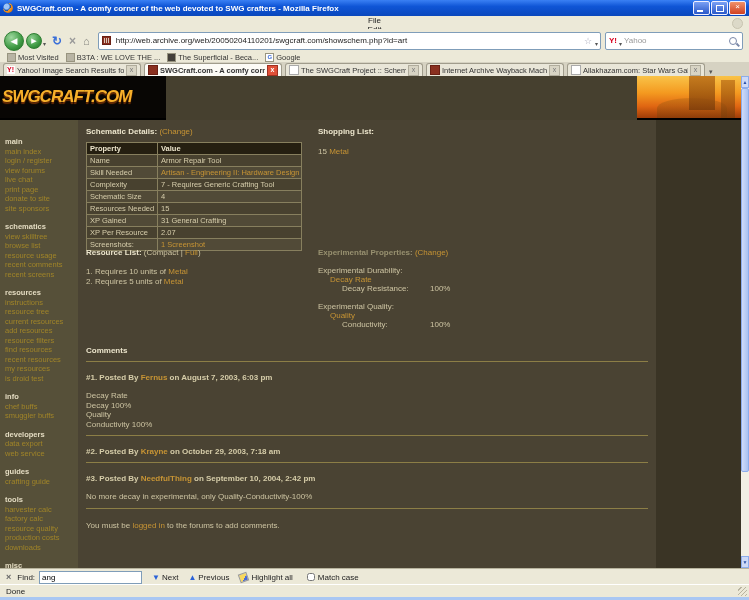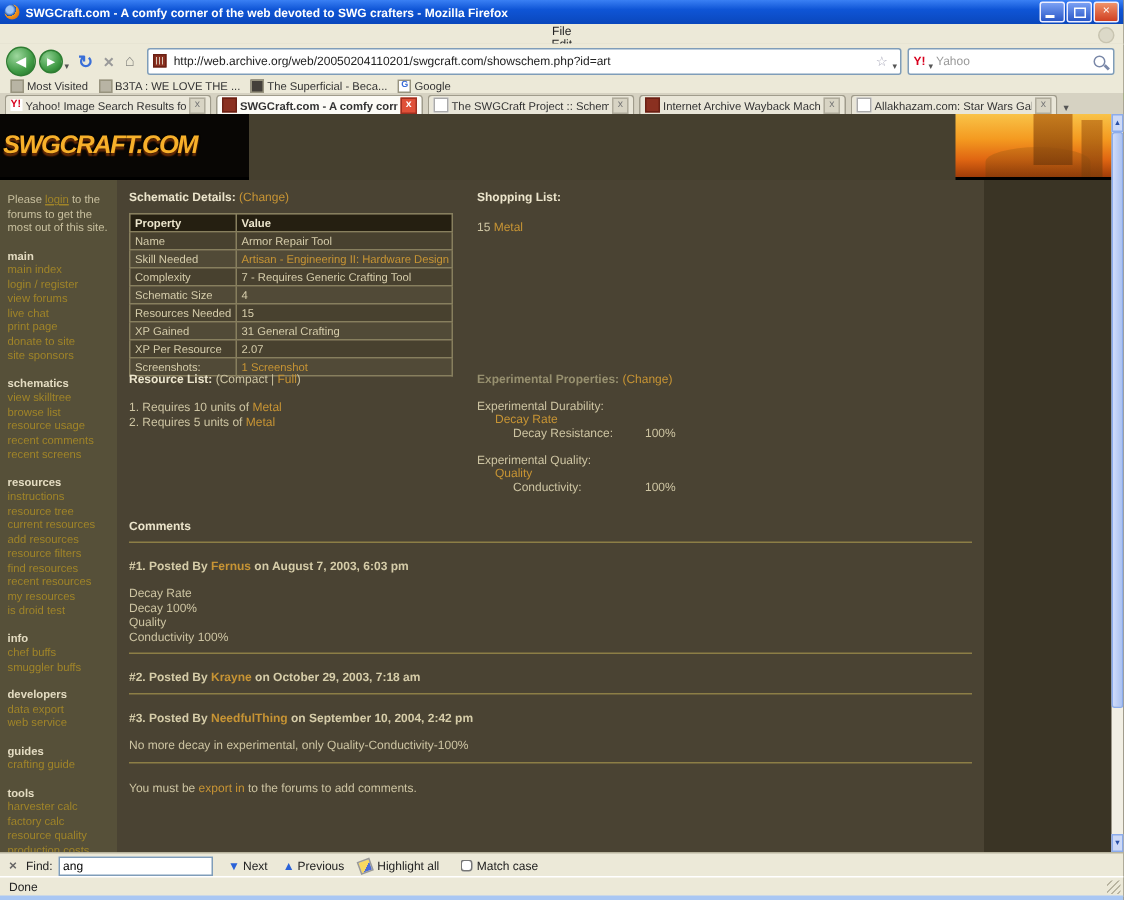--- a/index.html
+++ b/index.html
@@ -262,7 +262,6 @@
   </div>
 
   <div class="sidebar">
-    <div class="sbintro"><span>Please </span><a class="sblink" href="#">login</a><span> to the forums to get the most out of this site.</span></div>
 
     <div class="sbtitle">main</div>
     <a class="sbitem" href="#">main index</a>

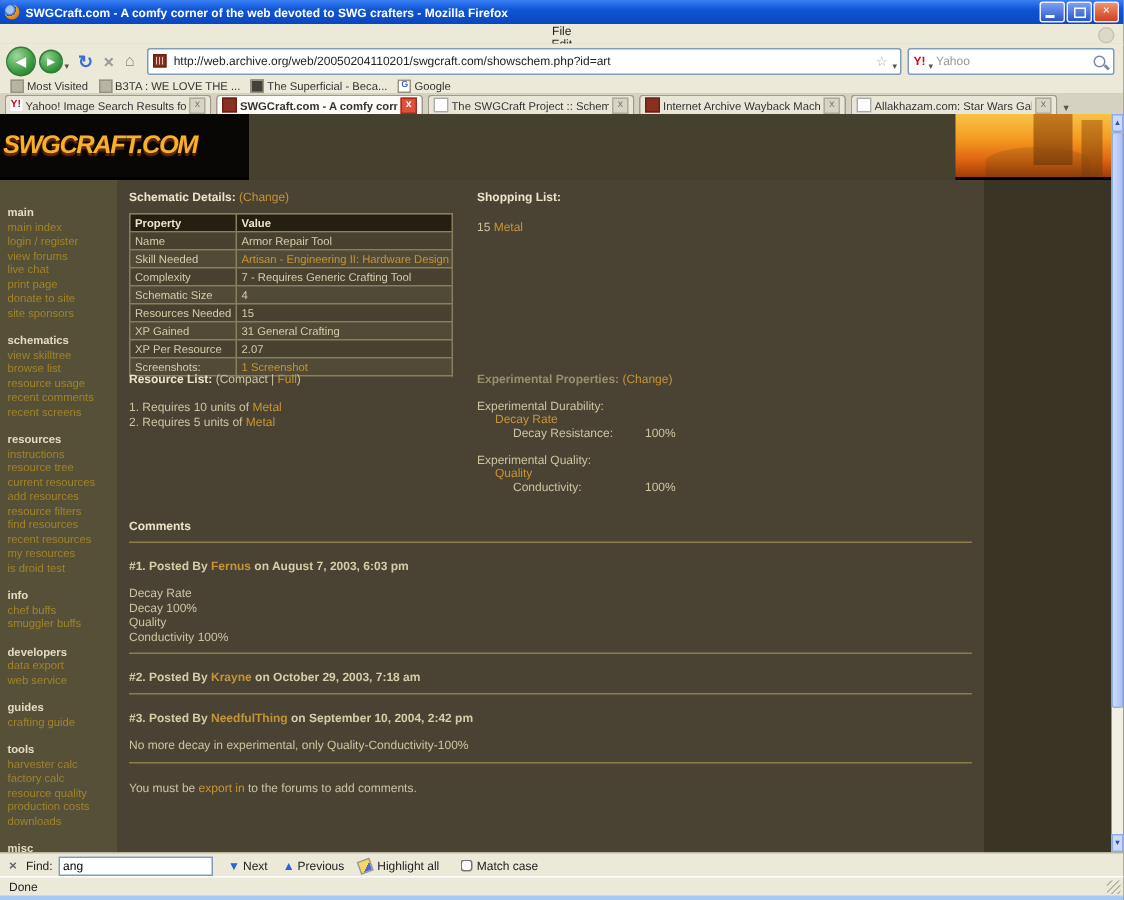--- a/index.html
+++ b/index.html
@@ -401,7 +401,7 @@
       <div class="cheader"><span>#3. Posted By </span><a class="olink" href="#">NeedfulThing</a><span> on September 10, 2004, 2:42 pm</span></div>
       <div class="cbody">No more decay in experimental, only Quality-Conductivity-100%</div>
       <hr class="chr">
-      <div class="cfooter"><span>You must be </span><a class="olink" href="#">export in</a><span> to the forums to add comments.</span></div>
+      <div class="cfooter"><span>You must be </span><a class="olink" href="#">logged in</a><span> to the forums to add comments.</span></div>
     </div>
   </div>
 

